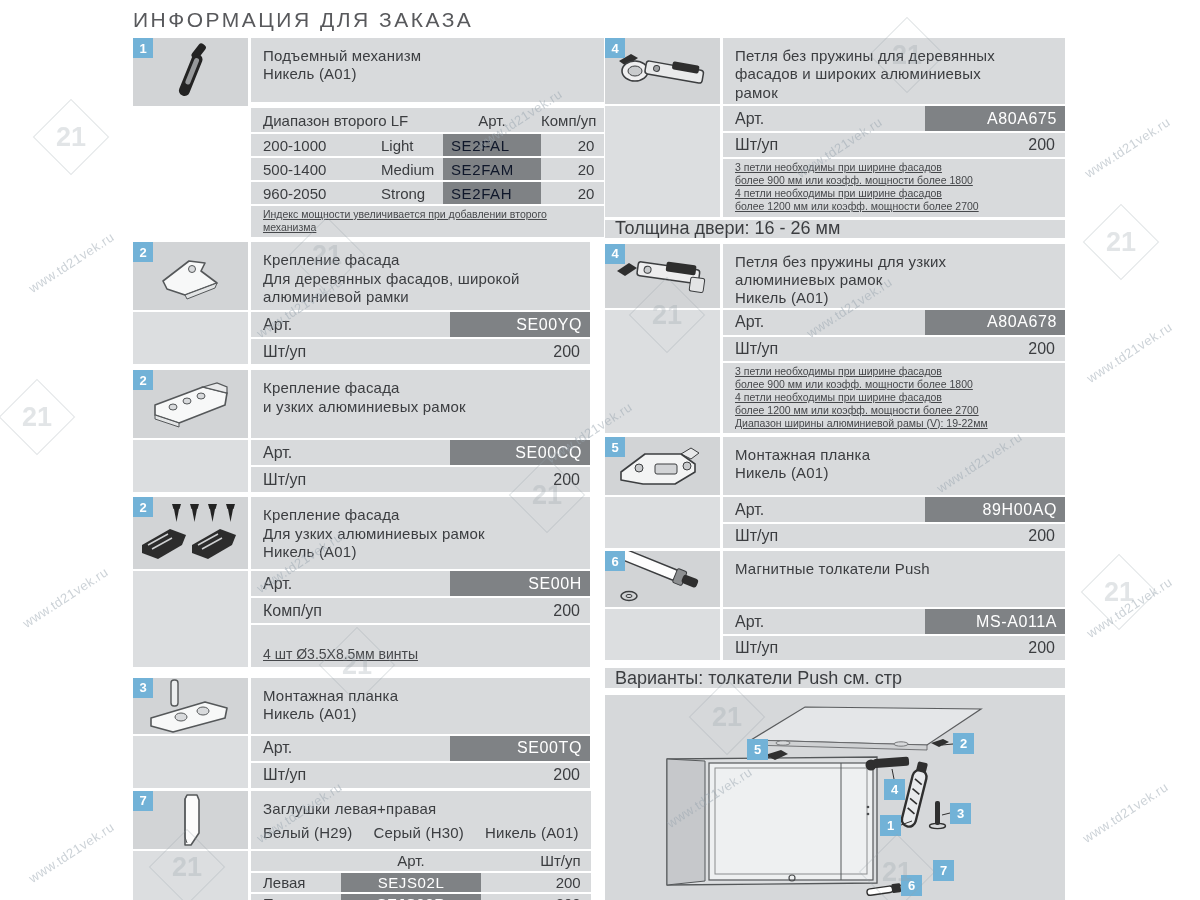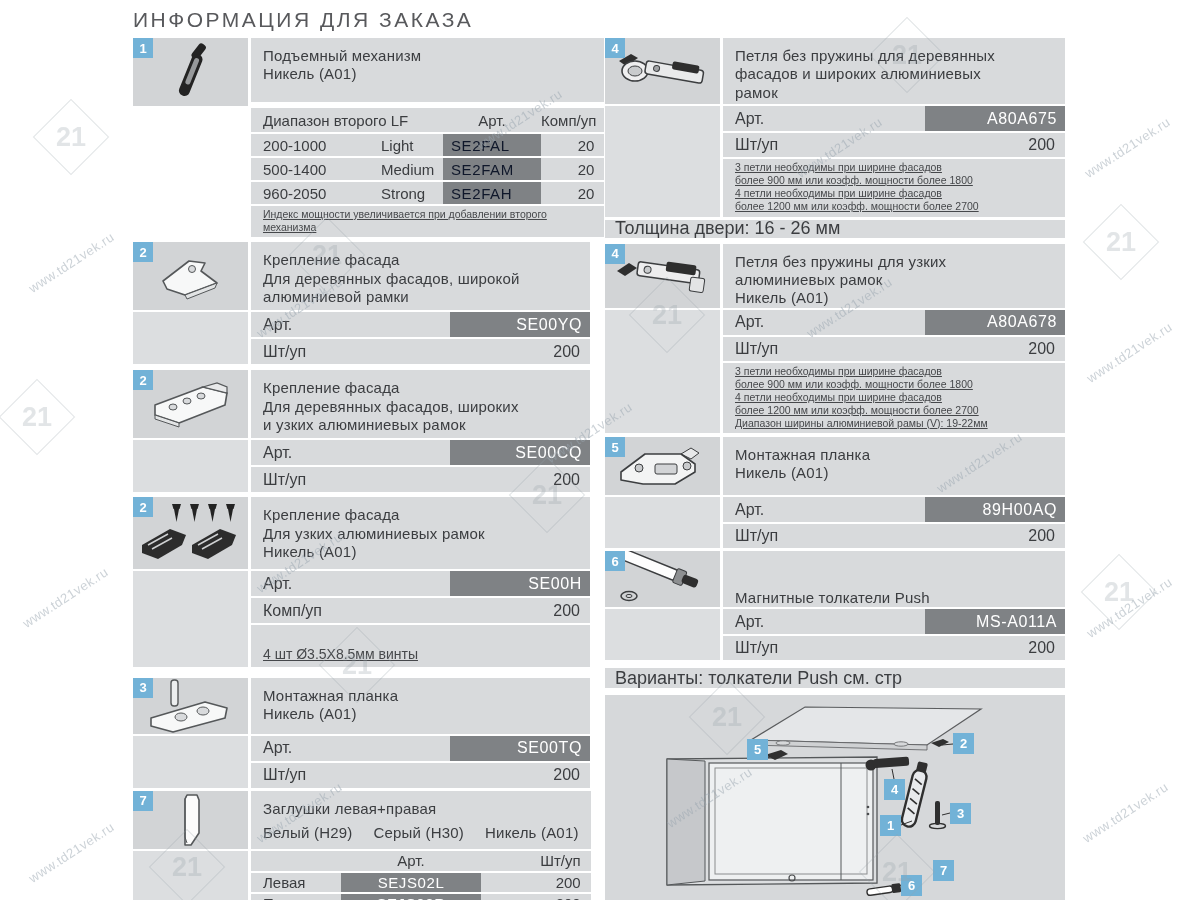--- a/index.html
+++ b/index.html
@@ -147,7 +147,6 @@
       <div class="fill" style="top:70px;"></div>
       <div class="tbox" style="height:68px;">
         <div>Крепление фасада</div>
-        <div>Для деревянных фасадов, широких</div>
         <div>и узких алюминиевых рамок</div>
       </div>
       <div class="rrow" style="height:25px;">

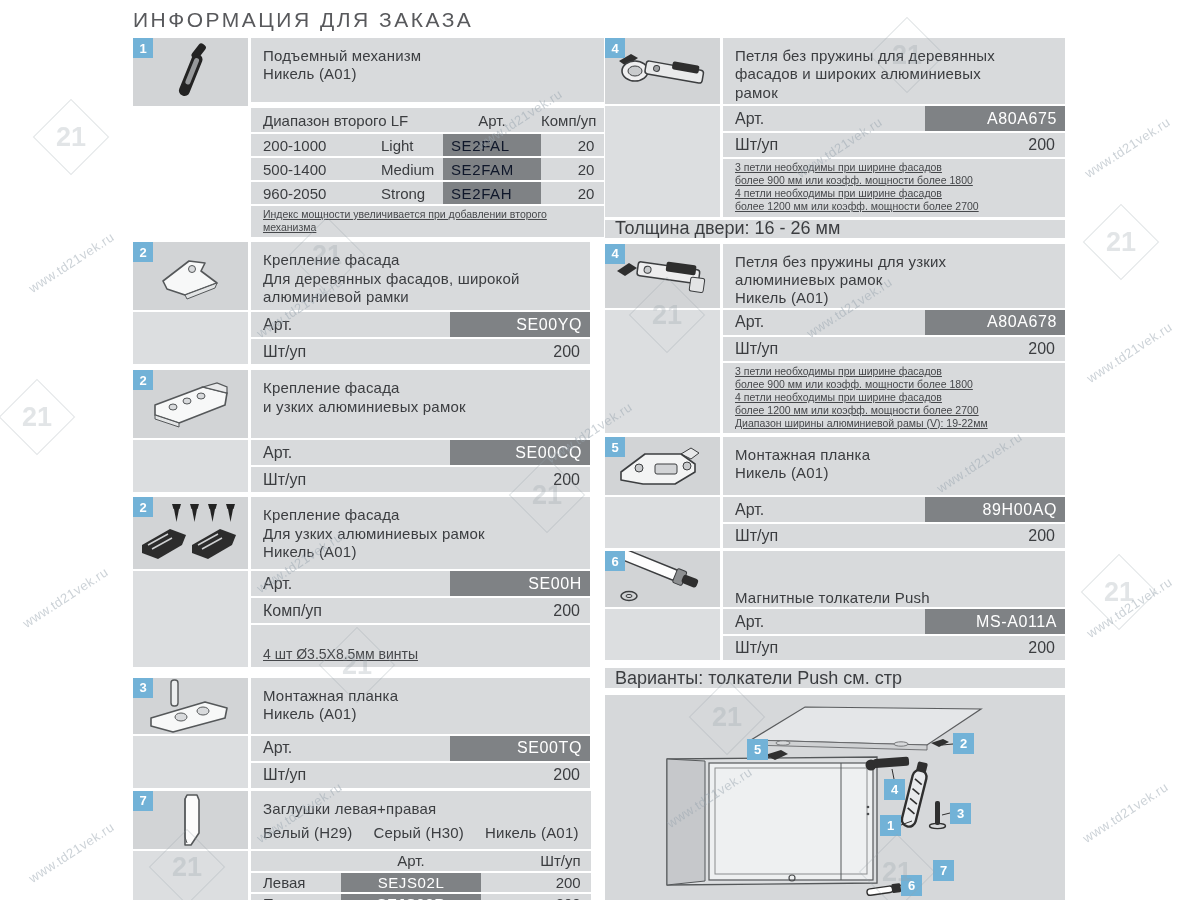--- a/index.html
+++ b/index.html
@@ -376,7 +376,7 @@
         </svg>
       </div>
       <div class="fill" style="top:58px;"></div>
-      <div class="tbox" style="height:56px;display:flex;align-items:flex-end;">
+      <div class="tbox" style="height:56px;display:flex;align-items:flex-start;">
         <div>Магнитные толкатели Push</div>
       </div>
       <div class="rrow" style="height:25px;">

